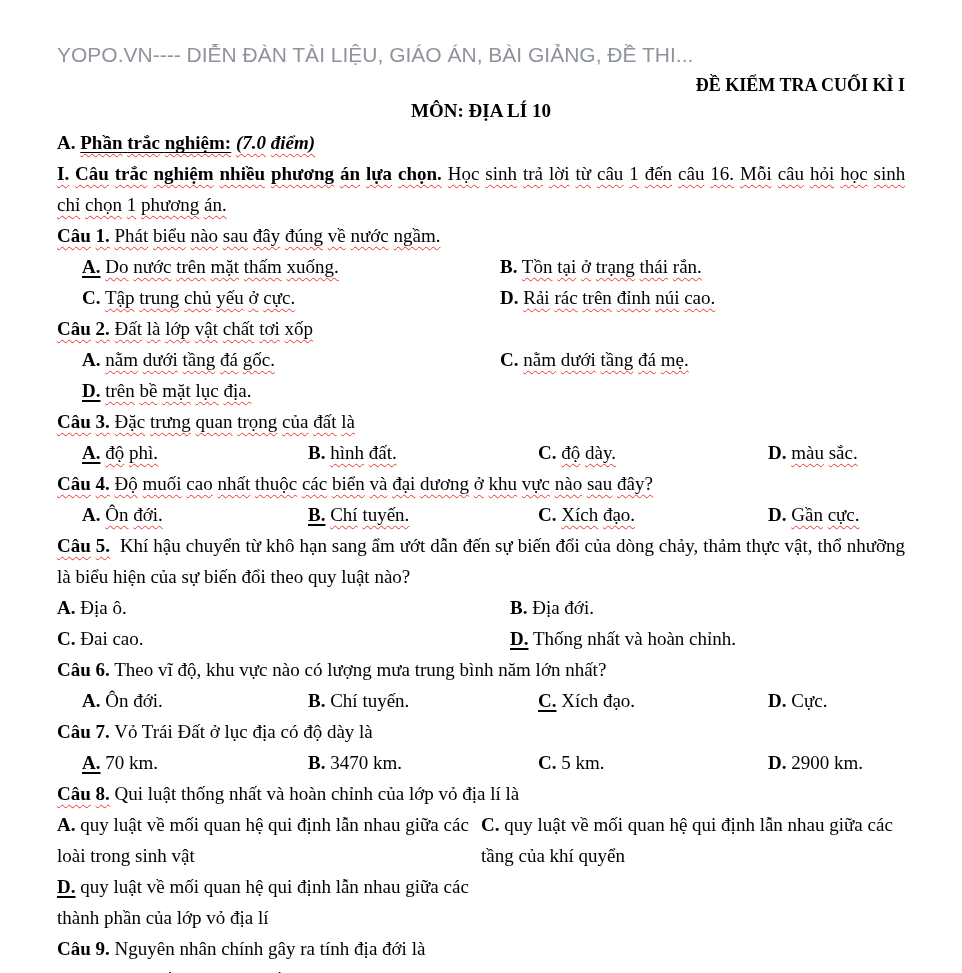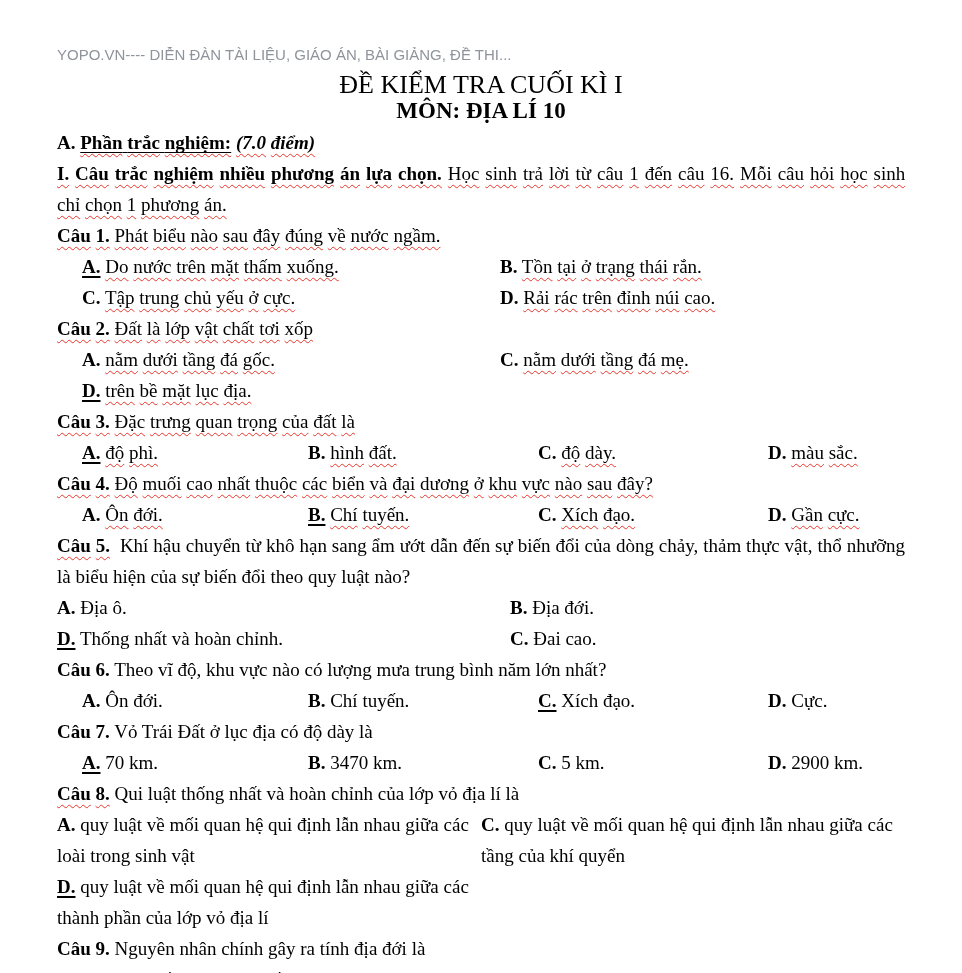--- a/index.html
+++ b/index.html
@@ -7,7 +7,7 @@
        font-family:"Liberation Serif","DejaVu Serif",serif;}
   .page{padding:46px 57px 0 57px;}
   .watermark{font-family:"Liberation Sans","DejaVu Sans",sans-serif;
-             font-size:15px;line-height:18px;color:#8f949b;margin-bottom:8px;}
+             font-size:21px;line-height:18px;color:#8f949b;margin-bottom:8px;}
   .title{text-align:center;font-weight:normal;font-size:26px;line-height:26px;}
   .subtitle{text-align:center;font-weight:bold;font-size:23px;line-height:25px;margin-bottom:4px;}
   .body-text{font-size:19px;line-height:31px;}

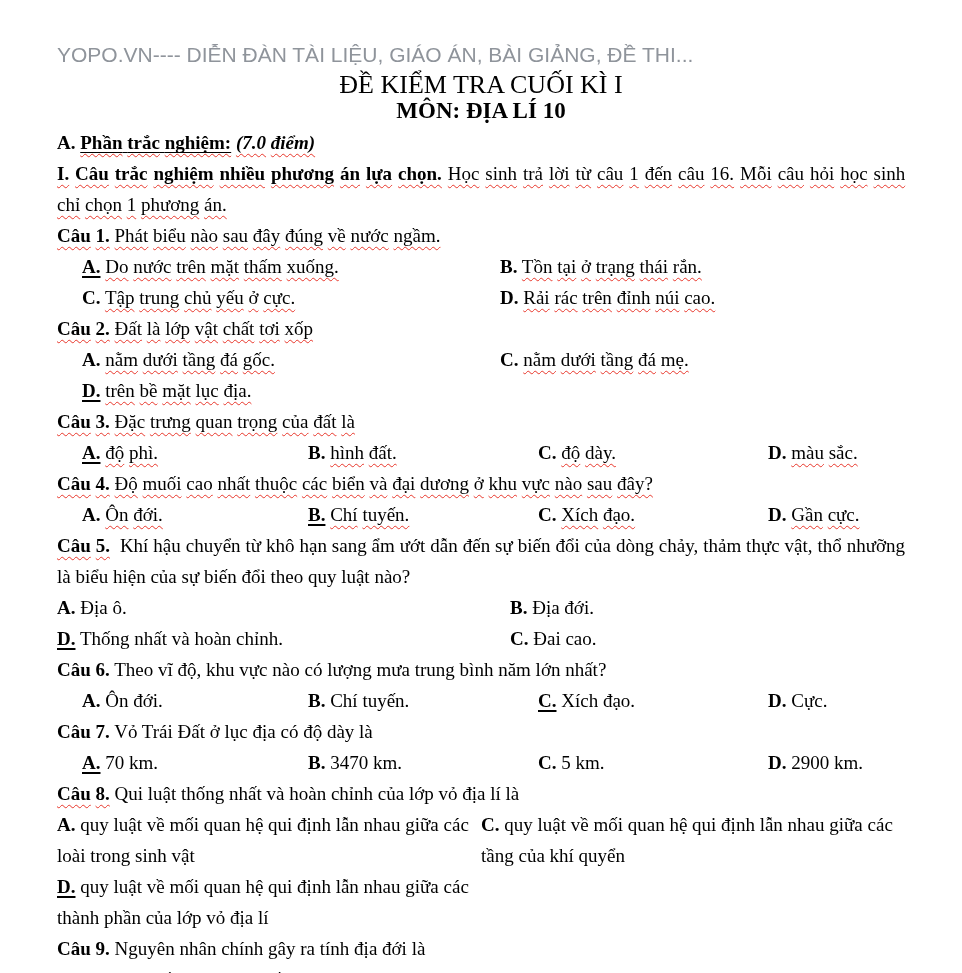--- a/index.html
+++ b/index.html
@@ -8,7 +8,7 @@
   .page{padding:46px 57px 0 57px;}
   .watermark{font-family:"Liberation Sans","DejaVu Sans",sans-serif;
              font-size:21px;line-height:18px;color:#8f949b;margin-bottom:8px;}
-  .title{text-align:center;font-weight:normal;font-size:26px;line-height:26px;}
+  .title{text-align:right;font-weight:bold;font-size:18px;line-height:26px;}
   .subtitle{text-align:center;font-weight:bold;font-size:23px;line-height:25px;margin-bottom:4px;}
   .body-text{font-size:19px;line-height:31px;}
   .q-line{text-align:justify;}

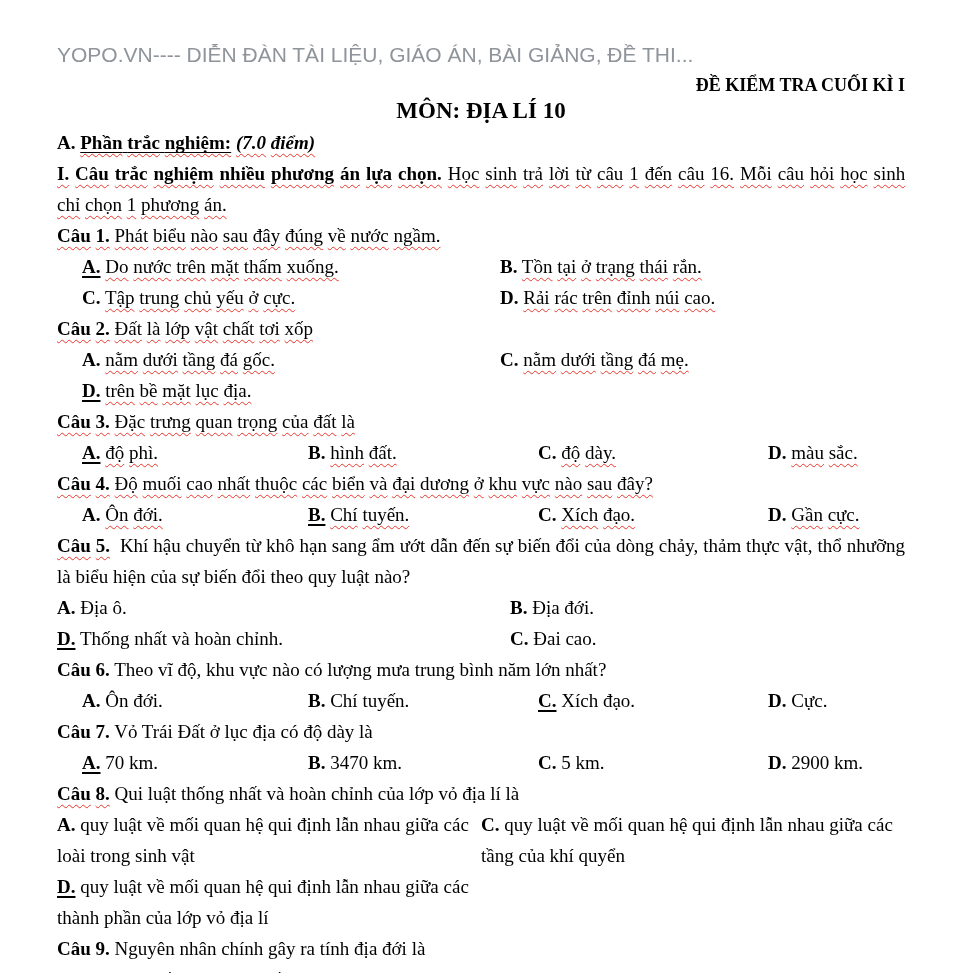--- a/index.html
+++ b/index.html
@@ -9,7 +9,7 @@
   .watermark{font-family:"Liberation Sans","DejaVu Sans",sans-serif;
              font-size:21px;line-height:18px;color:#8f949b;margin-bottom:8px;}
   .title{text-align:right;font-weight:bold;font-size:18px;line-height:26px;}
-  .subtitle{text-align:center;font-weight:bold;font-size:23px;line-height:25px;margin-bottom:4px;}
+  .subtitle{text-align:center;font-weight:bold;font-size:19px;line-height:25px;margin-bottom:4px;}
   .body-text{font-size:19px;line-height:31px;}
   .q-line{text-align:justify;}
   .q-label{font-weight:bold;}

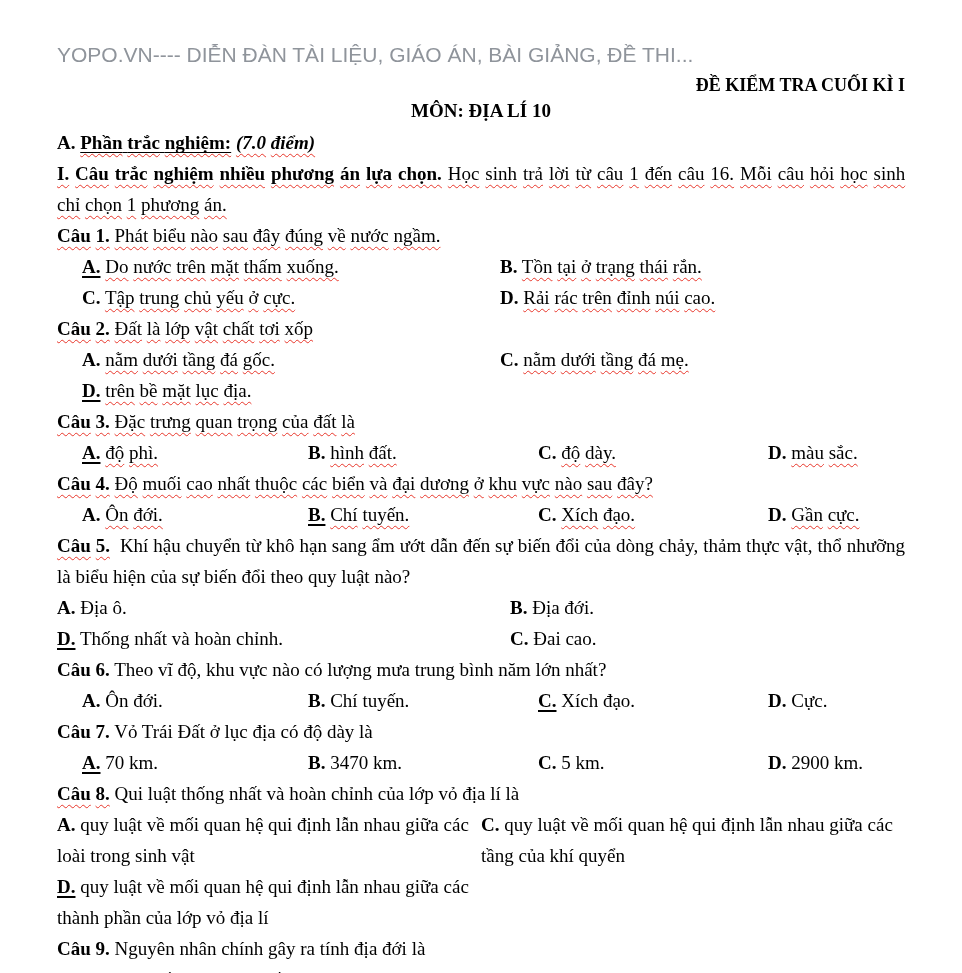--- a/index.html
+++ b/index.html
@@ -84,8 +84,8 @@
         <div class="opts opts-2 flush">
           <div class="opt"><span class="opt-letter">A.</span> <span class="opt-text">Địa ô.</span></div>
           <div class="opt"><span class="opt-letter">B.</span> <span class="opt-text">Địa đới.</span></div>
+          <div class="opt"><span class="opt-letter">C.</span> <span class="opt-text">Đai cao.</span></div>
           <div class="opt"><span class="opt-letter ans">D.</span> <span class="opt-text">Thống nhất và hoàn chỉnh.</span></div>
-          <div class="opt"><span class="opt-letter">C.</span> <span class="opt-text">Đai cao.</span></div>
         </div>
         <div class="q-line"><span class="q-label">Câu 6.</span> <span class="q-text">Theo vĩ độ, khu vực nào có lượng mưa trung bình năm lớn nhất?</span></div>
         <div class="opts opts-4">

